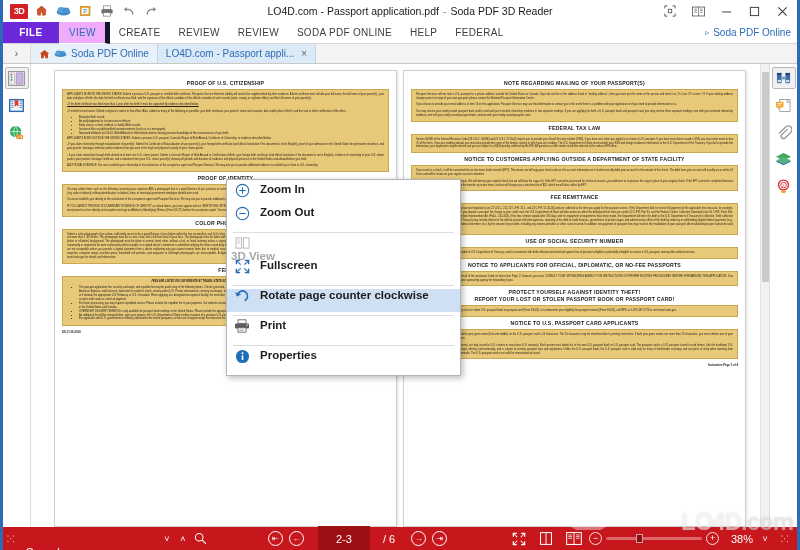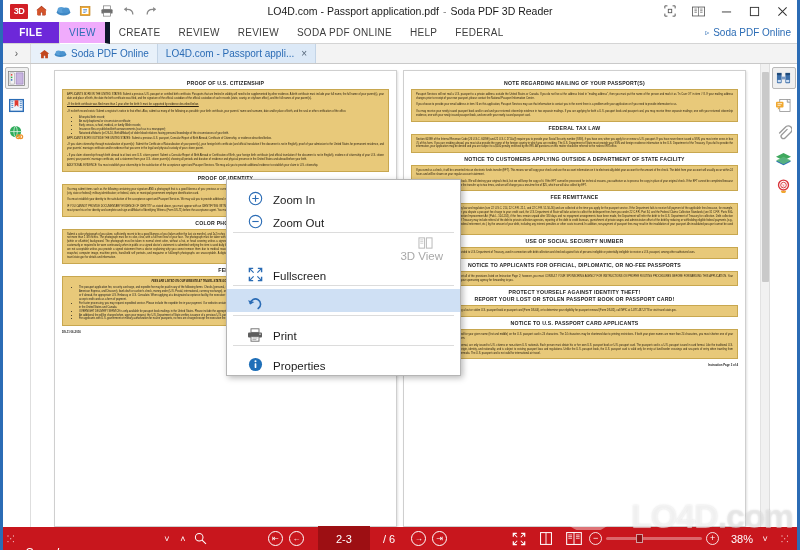--- a/index.html
+++ b/index.html
@@ -245,11 +245,12 @@
     z-index: 50;
   }
   .mi {
-    display: flex; align-items: flex-end;
+    display: flex; align-items: flex-start;
     height: 23px;
-    padding: 0 17px;
+    padding: 0 4px;
     font-size: 11.5px;
     color: #1c1c1c;
+    font-weight: bold;
   }
   .mi.hl { background: #cfe0f4; }
   .mi.disabled { color: #a8a8a8; flex-direction: column; }

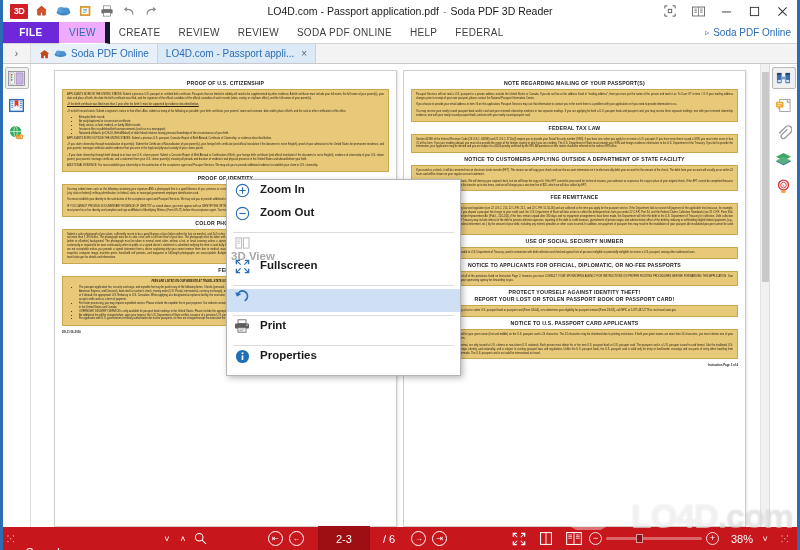--- a/index.html
+++ b/index.html
@@ -701,6 +701,7 @@
               <path d="M1 3.2L3.4 7.6 7.3 5z" fill="#2b6cb5"></path>
             </svg>
         </span>
+        <span>Rotate page counter clockwise</span>
       </div>
 
 

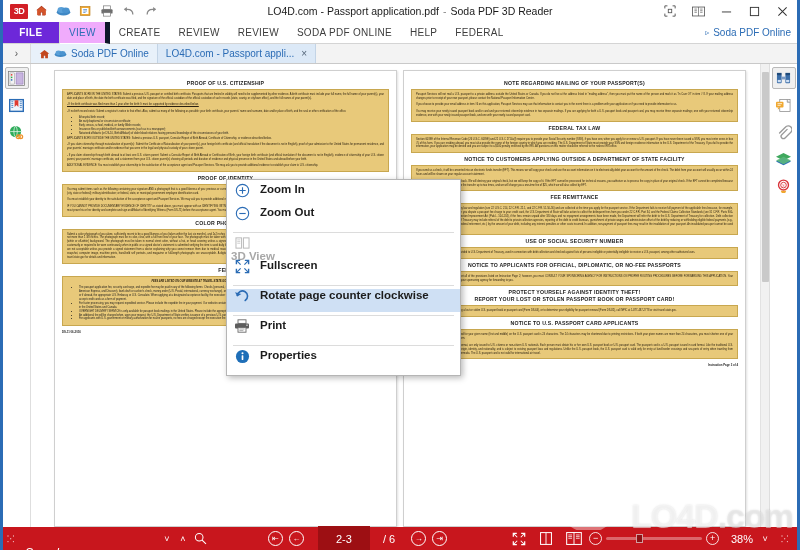--- a/index.html
+++ b/index.html
@@ -334,7 +334,7 @@
   .wm {
     position: absolute;
     right: 4px; bottom: 14px;
-    font-size: 34px;
+    font-size: 24px;
     font-weight: bold;
     color: rgba(255,255,255,0.55);
     letter-spacing: -1px;

